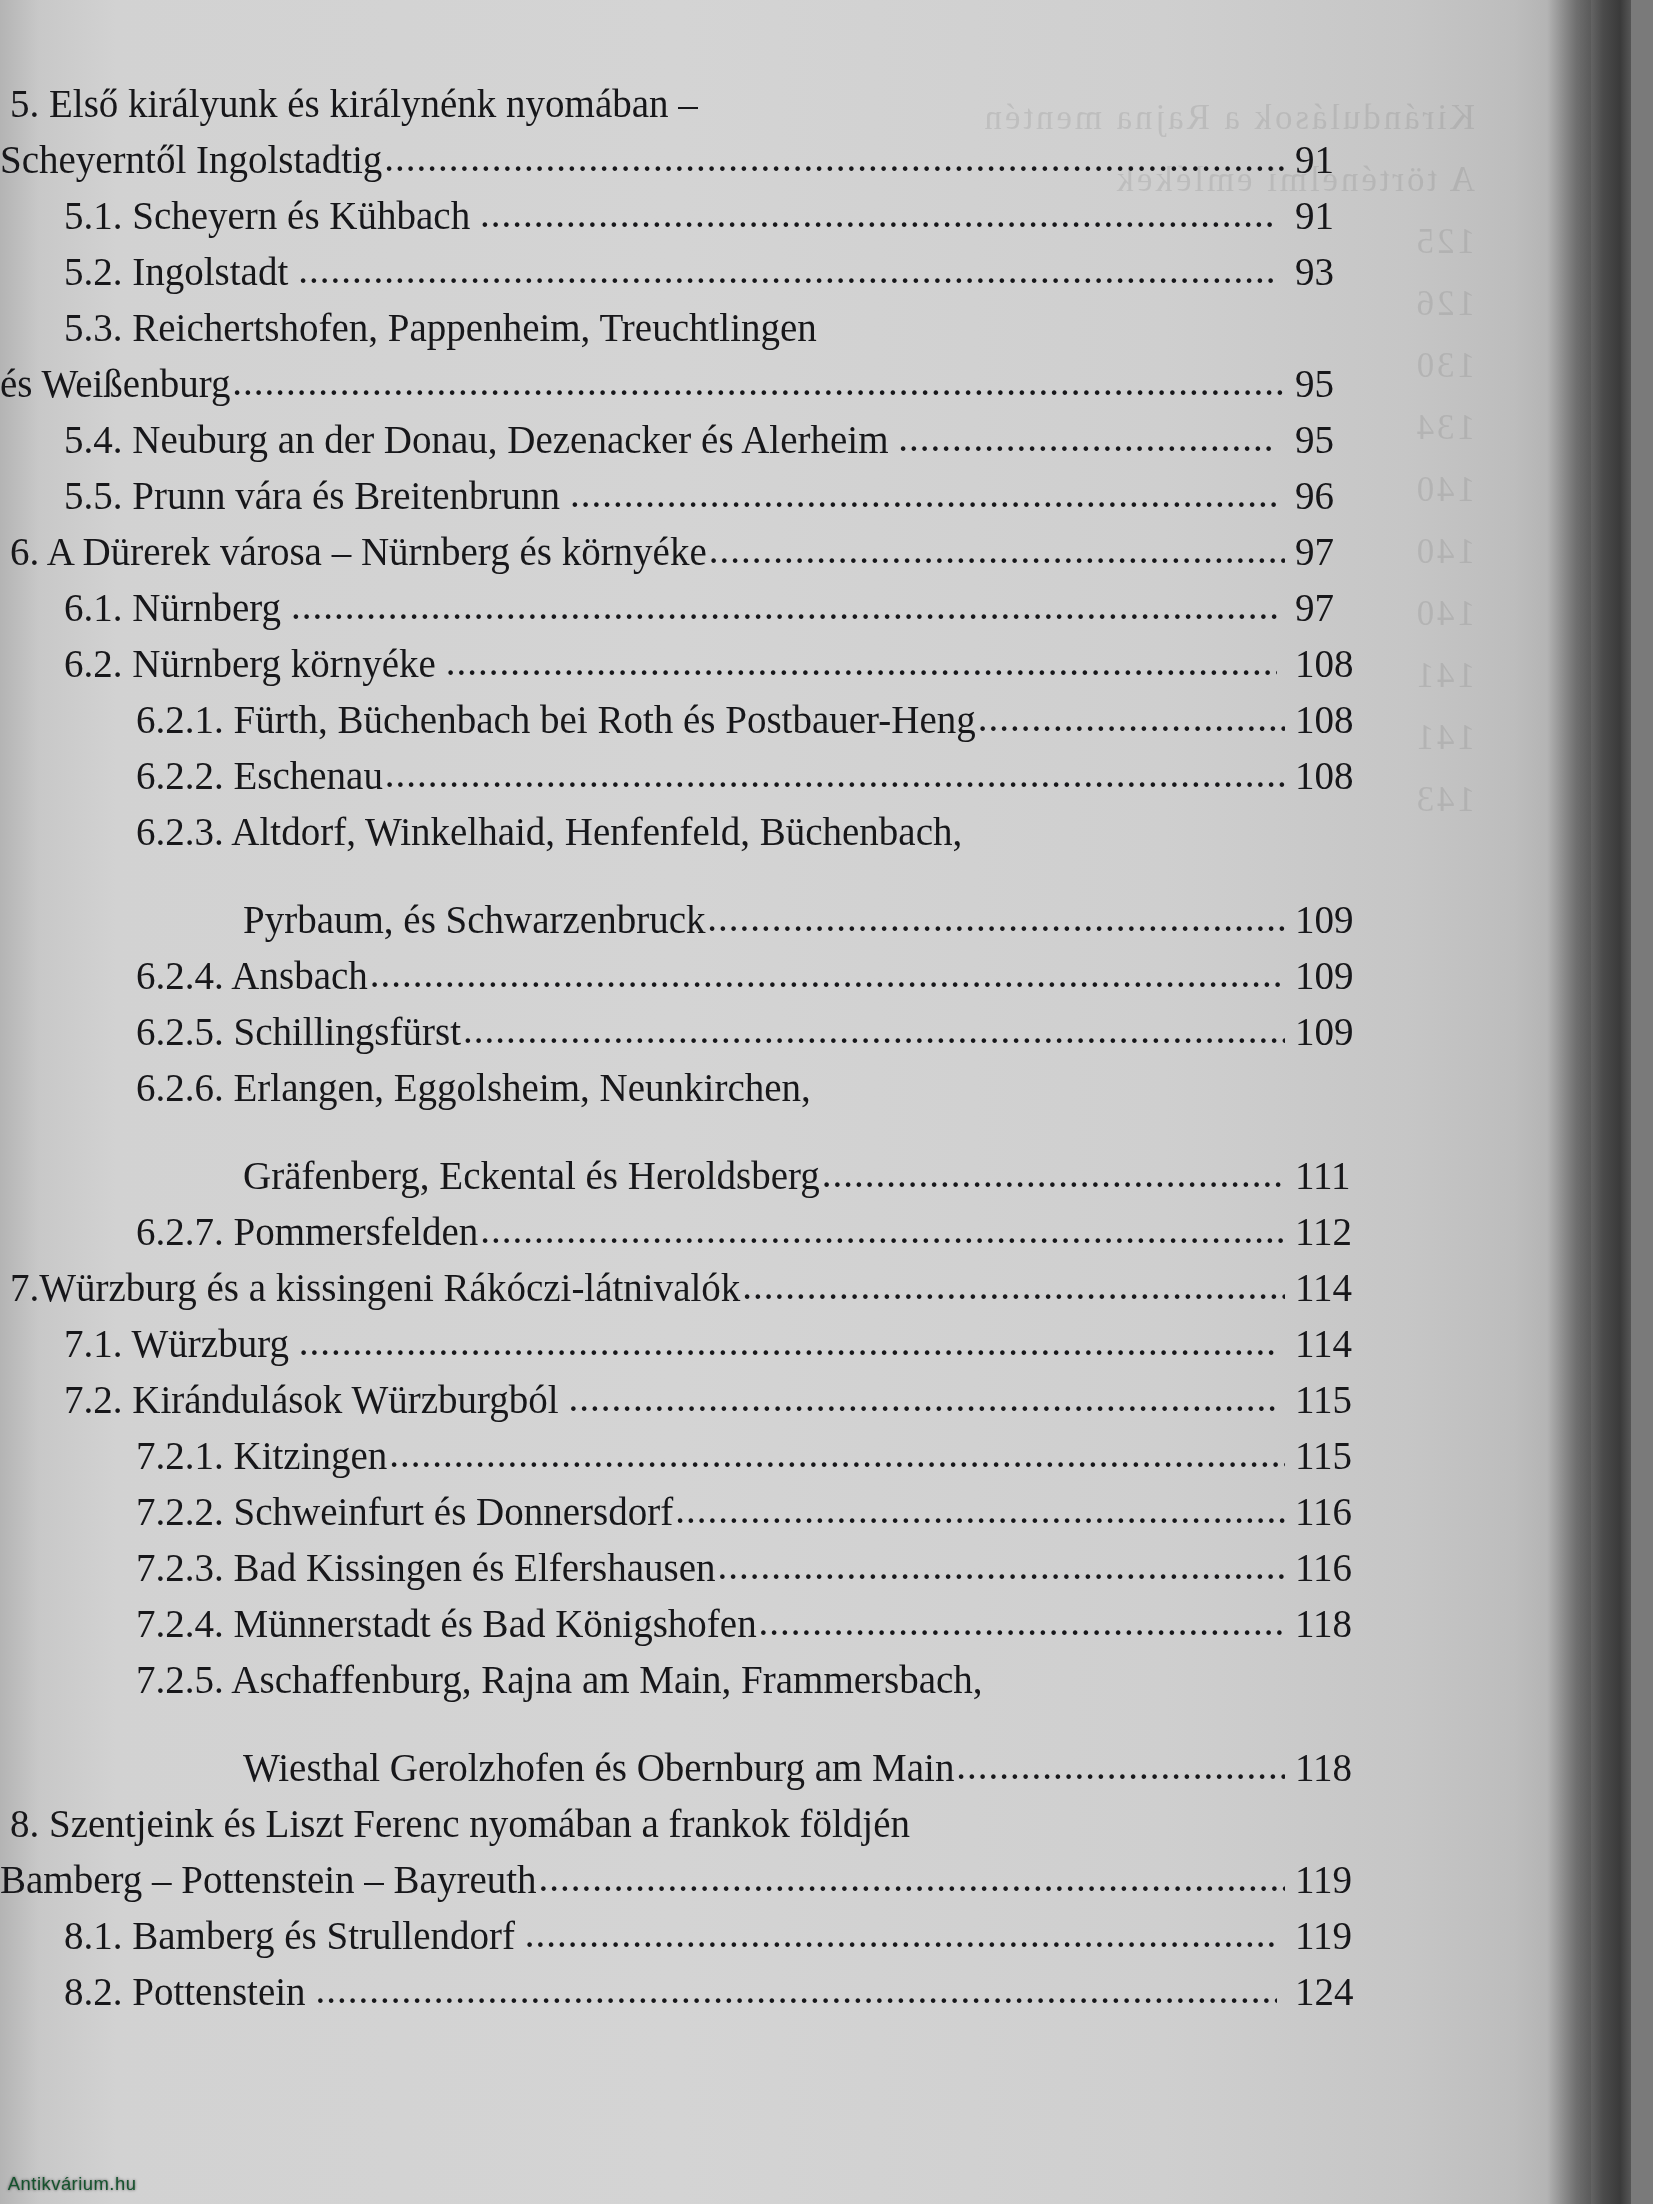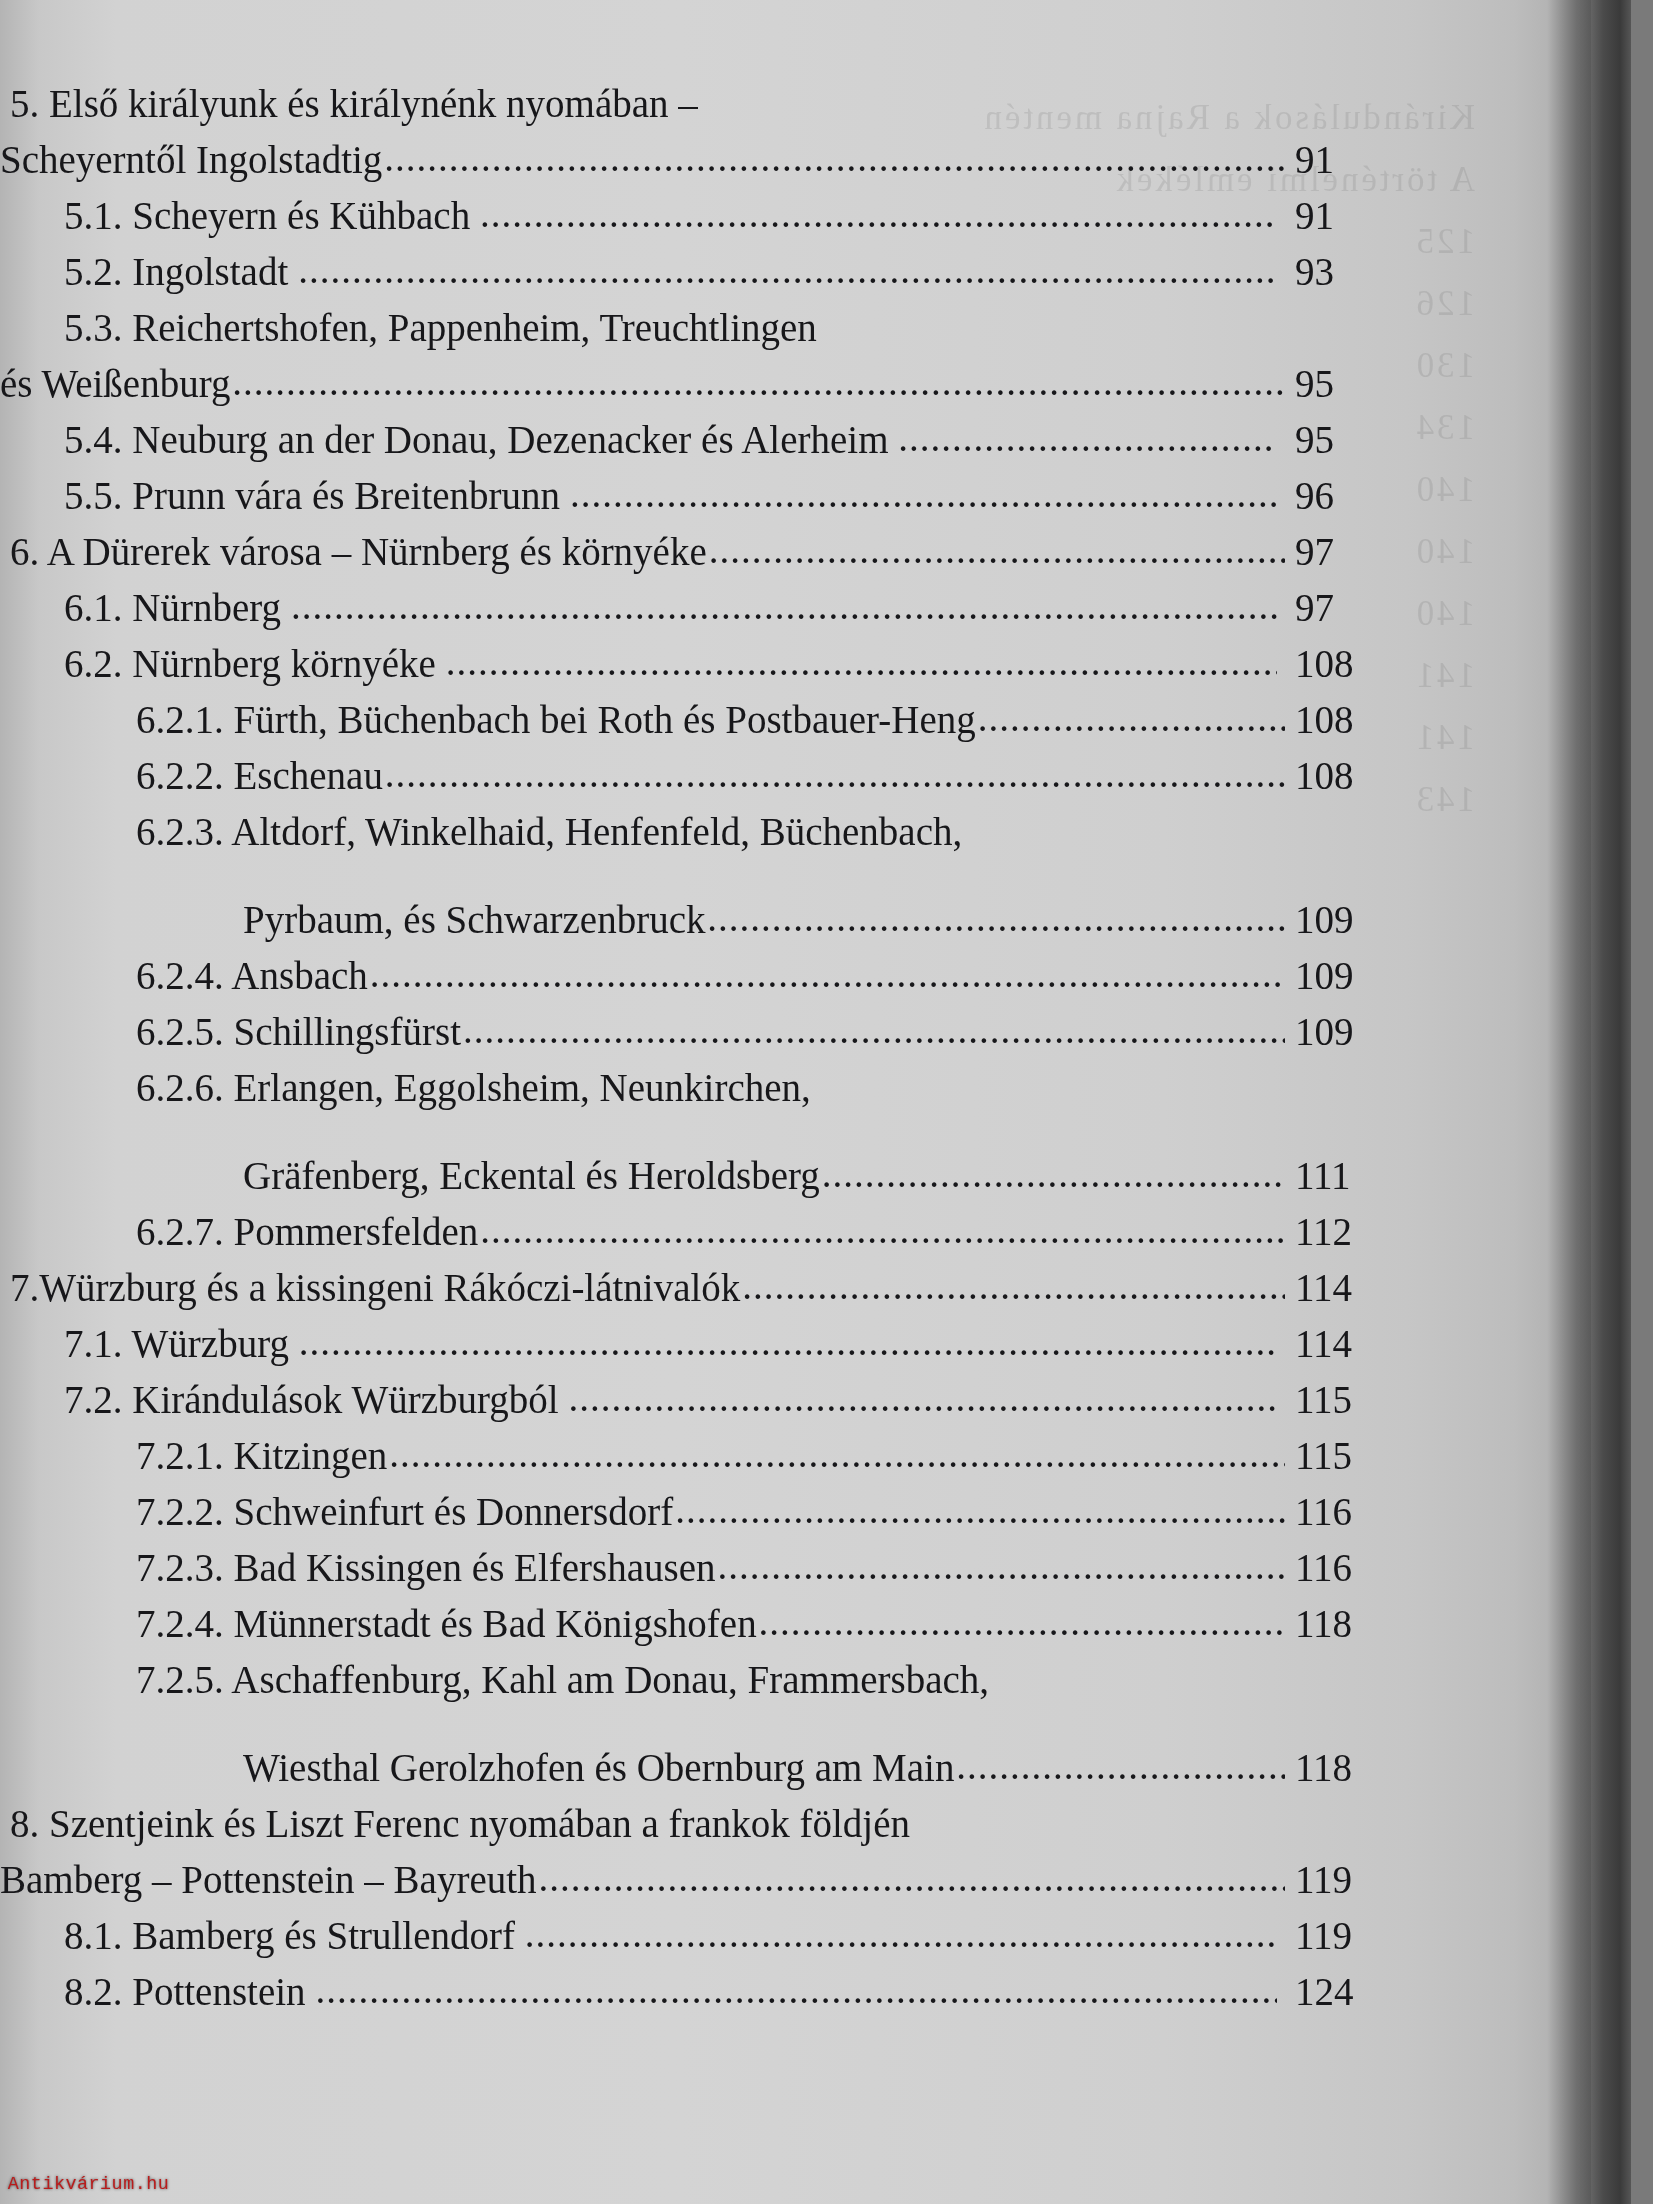--- a/index.html
+++ b/index.html
@@ -284,7 +284,7 @@
         <span class="page">118</span>
       </div>
       <div class="row lv2 nopage">
-        <span class="label">7.2.5. Aschaffenburg, Kahl am Donau, Frammersbach,</span>
+        <span class="label">7.2.5. Aschaffenburg, Rajna am Main, Frammersbach,</span>
       </div>
       <div class="row lv2b">
         <span class="label">Wiesthal Gerolzhofen és Obernburg am Main</span>

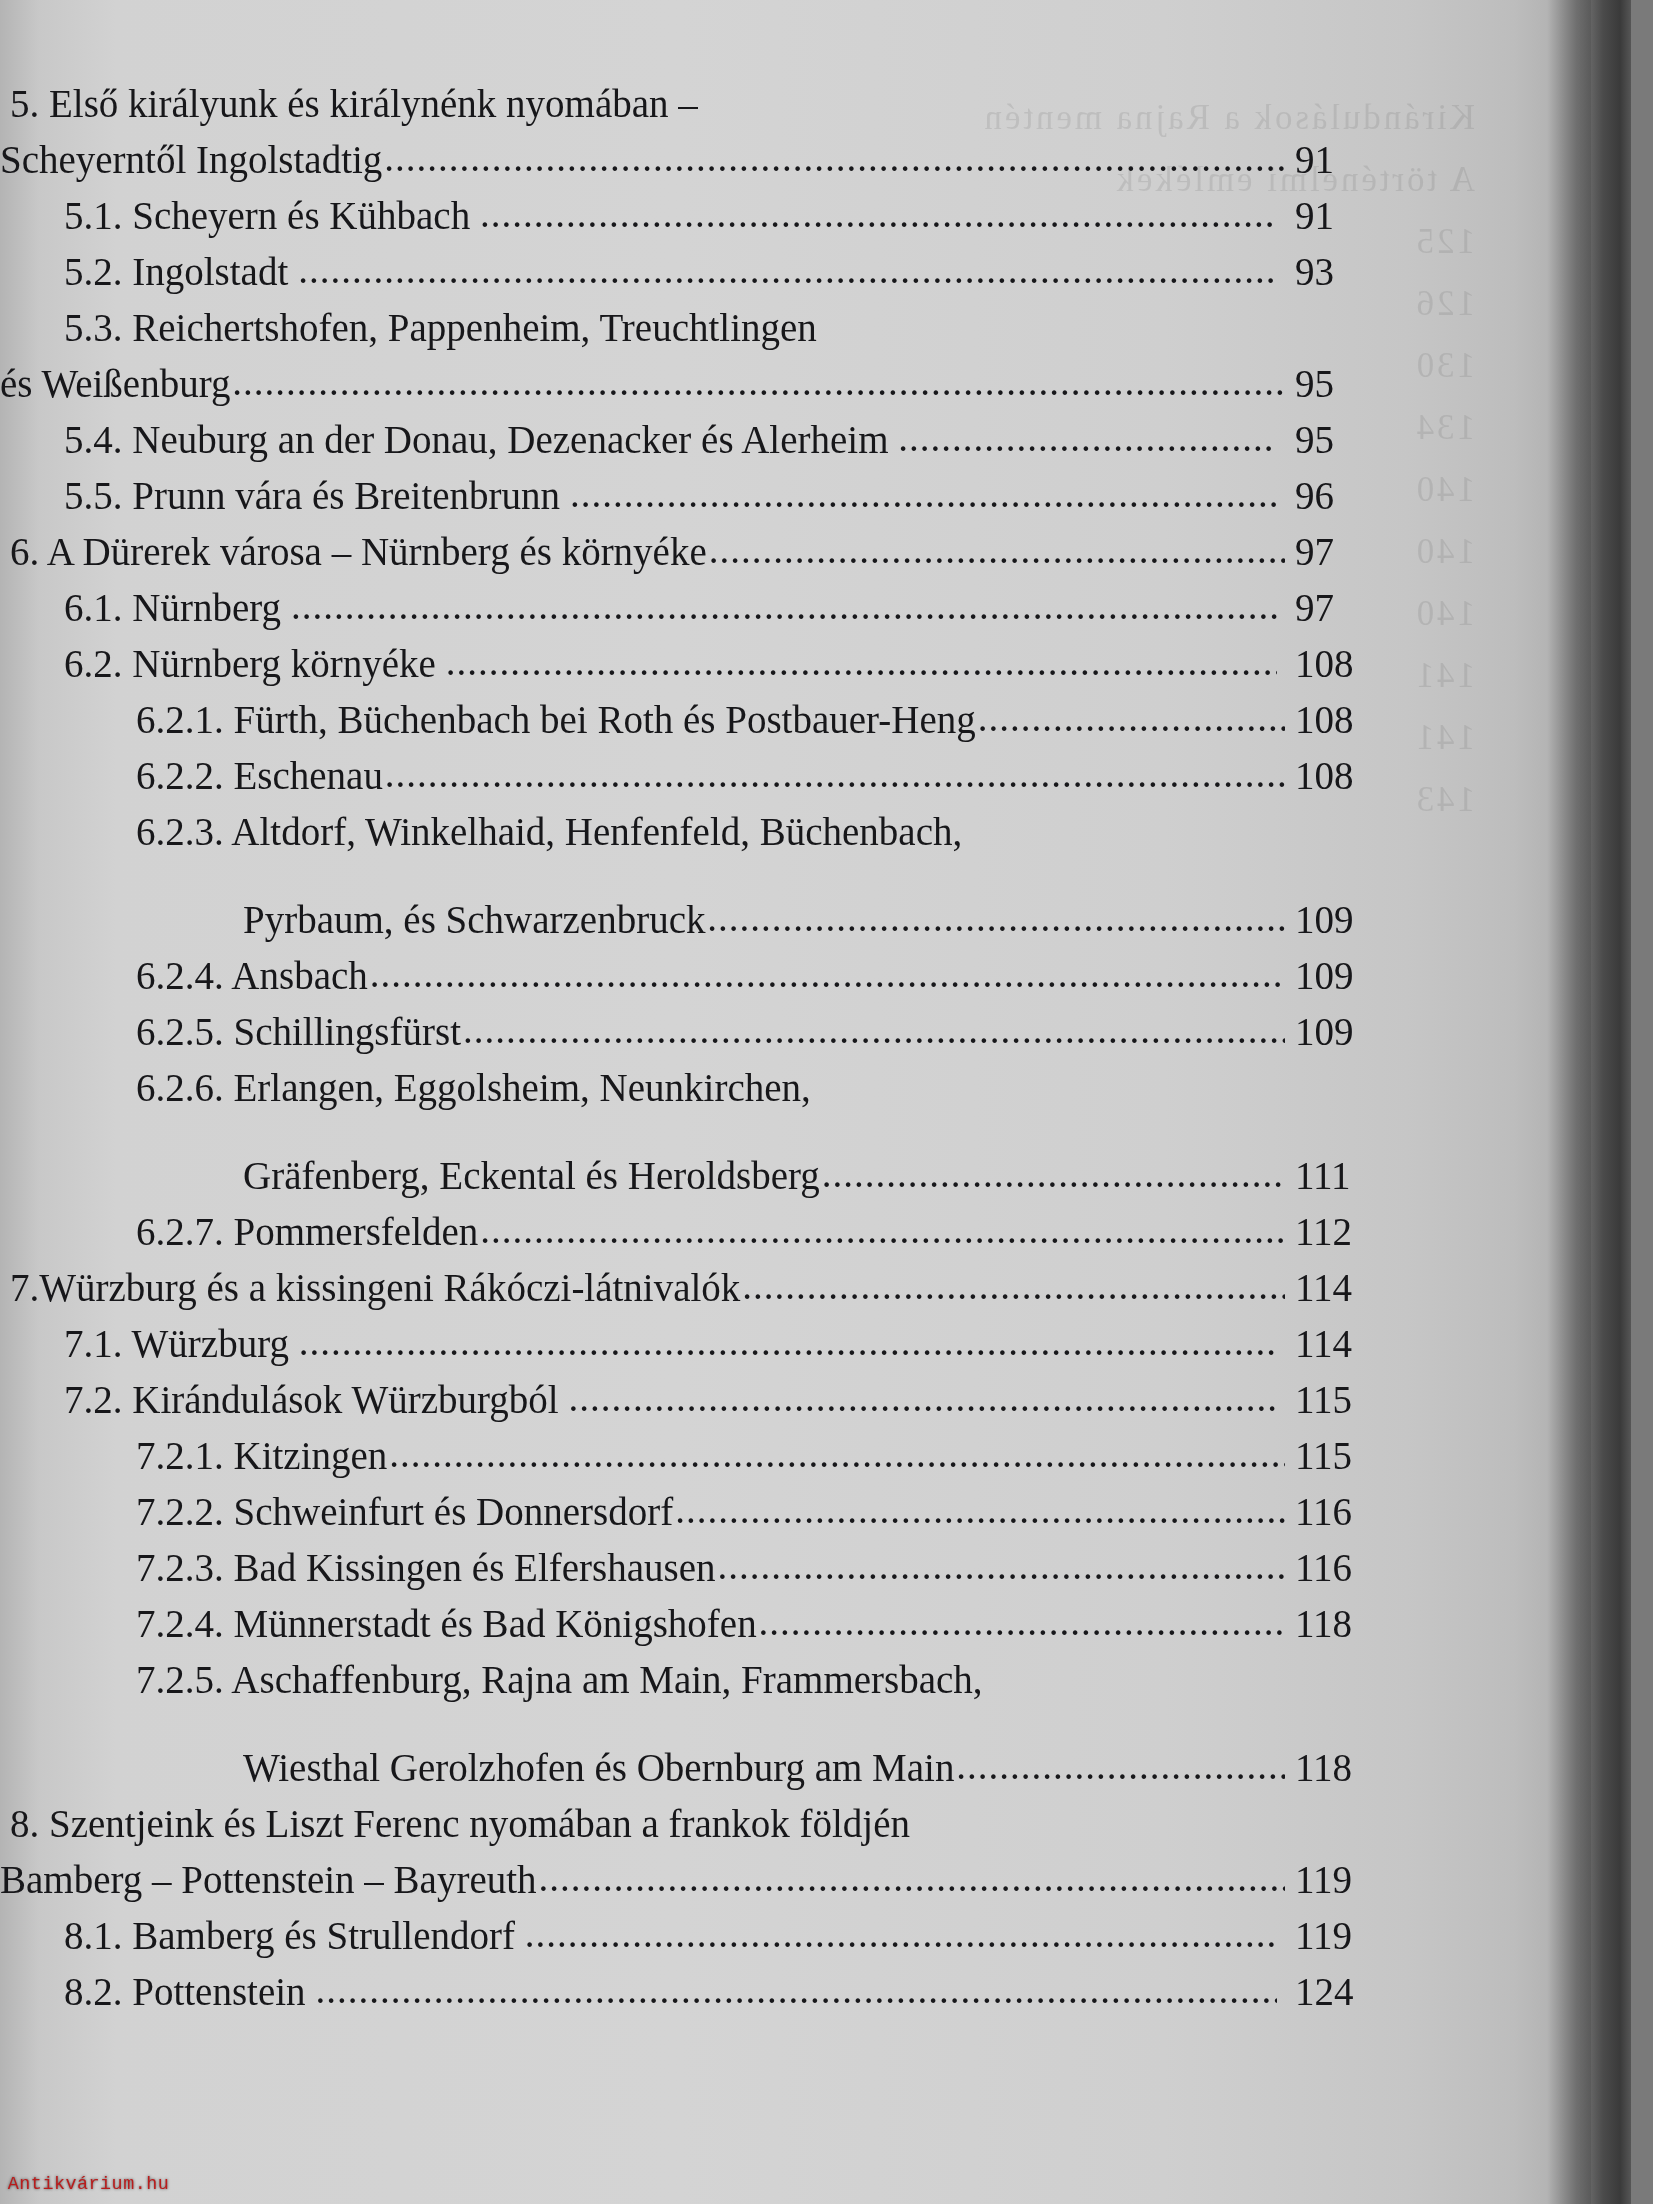--- a/index.html
+++ b/index.html
@@ -127,9 +127,9 @@
     position: absolute;
     left: 7.8px;
     bottom: 9.7px;
-    font-family: Liberation Mono, monospace;
+    font-family: Liberation Sans, sans-serif;
     font-size: 18.4px;
-    color: #b91c1c;
+    color: #14532d;
     text-shadow: 0 0 2.9px rgba(0,0,0,0.65);
     letter-spacing: 0.5px;
   }

